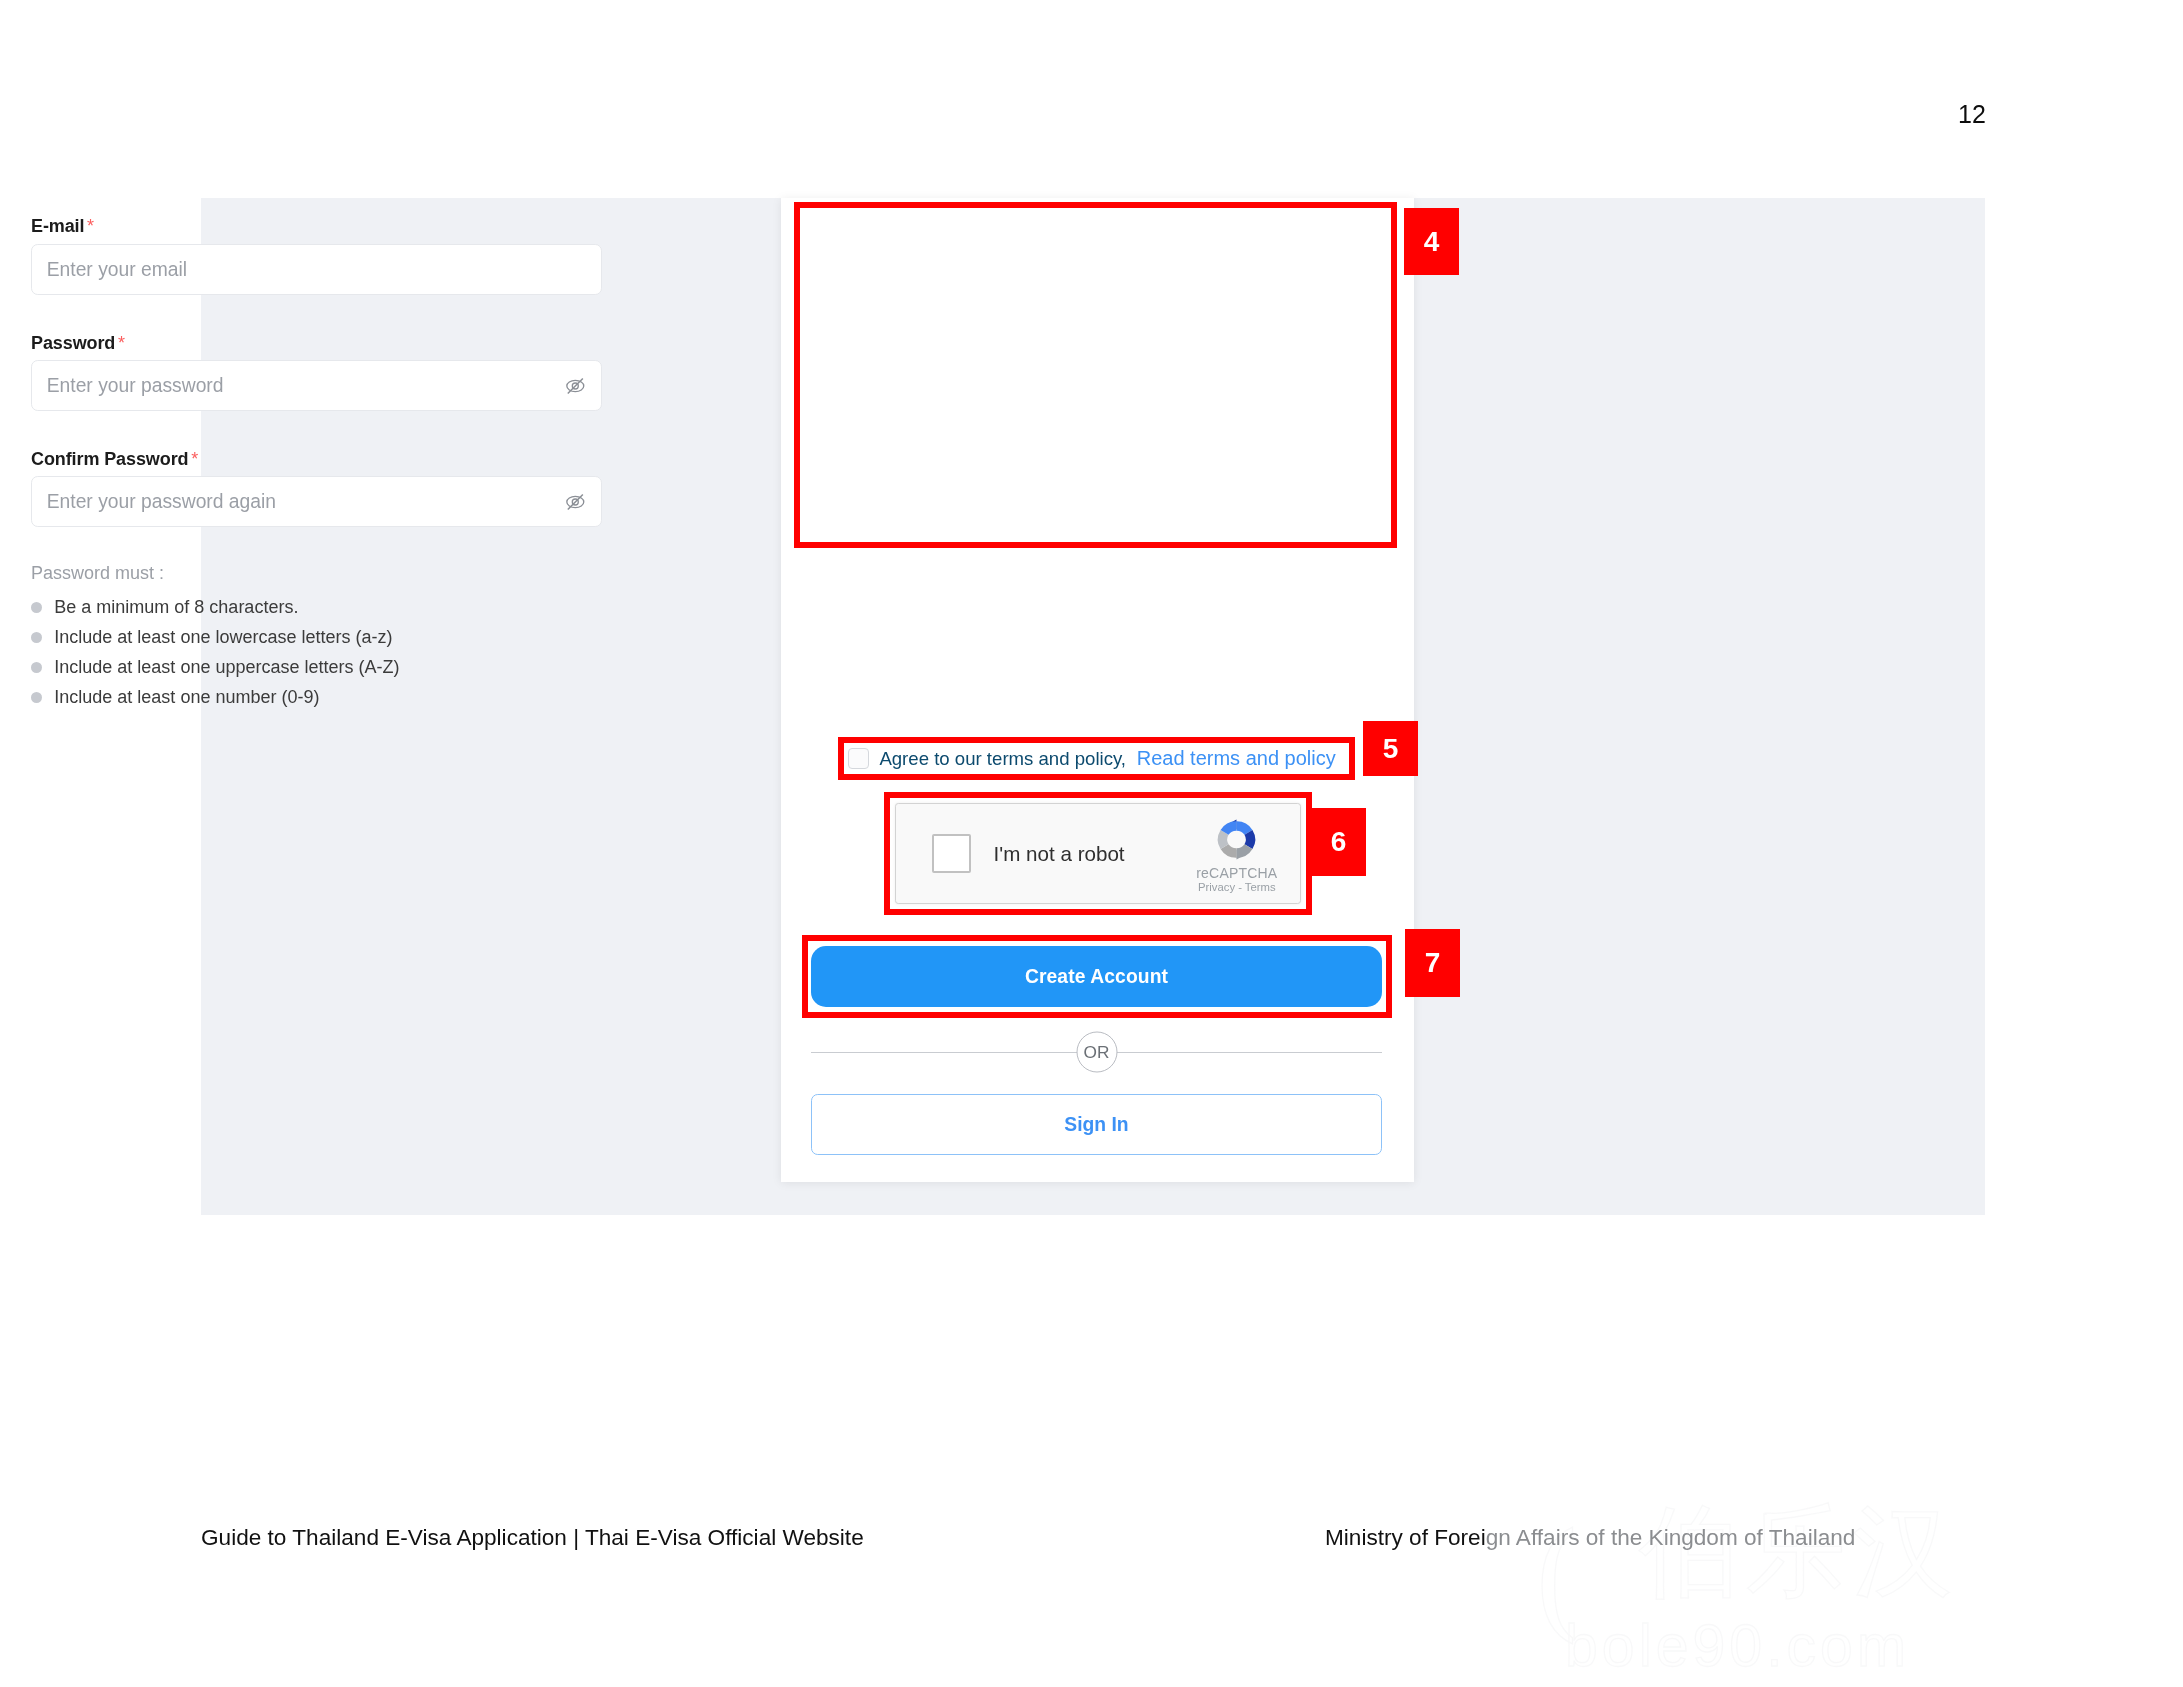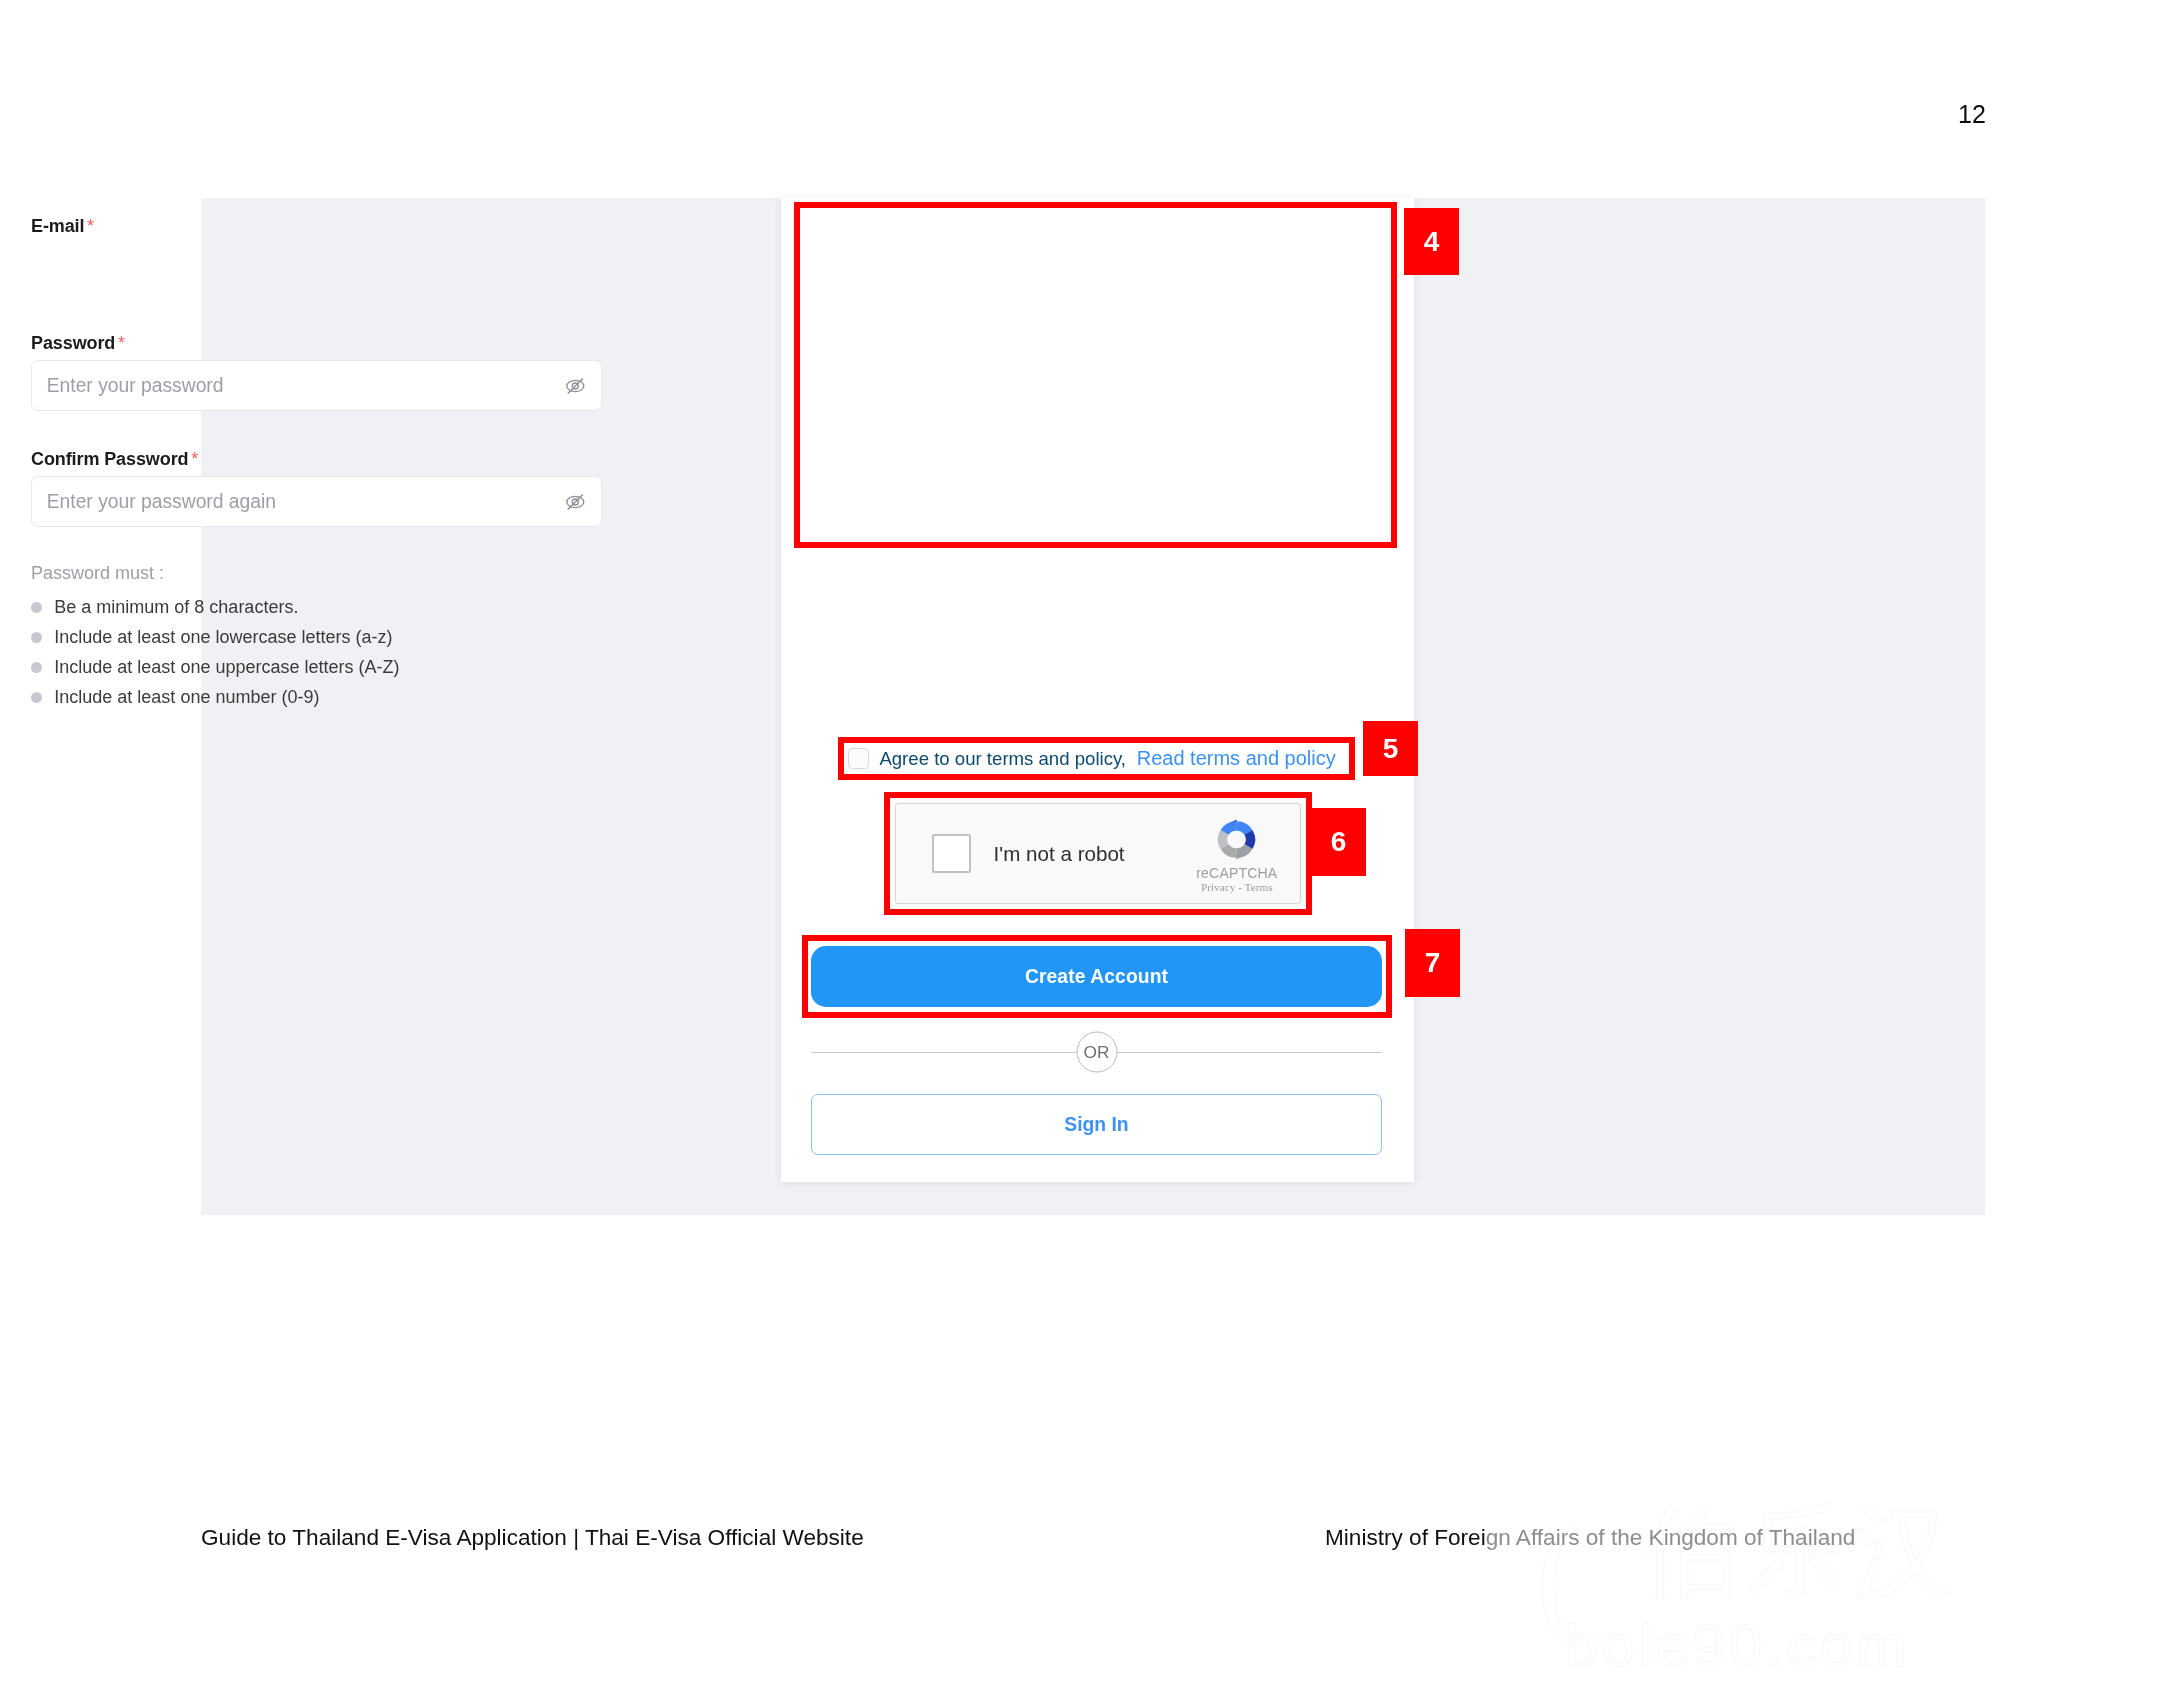--- a/index.html
+++ b/index.html
@@ -381,6 +381,9 @@
 
   <div class="f-email-label">
     <span class="field-label">E-mail</span><span class="req-star">*</span>
+  </div>
+  <div class="text-input f-email-input">
+    <span class="ph">Enter your email</span>
   </div>
 
   <div class="f-pass-label">

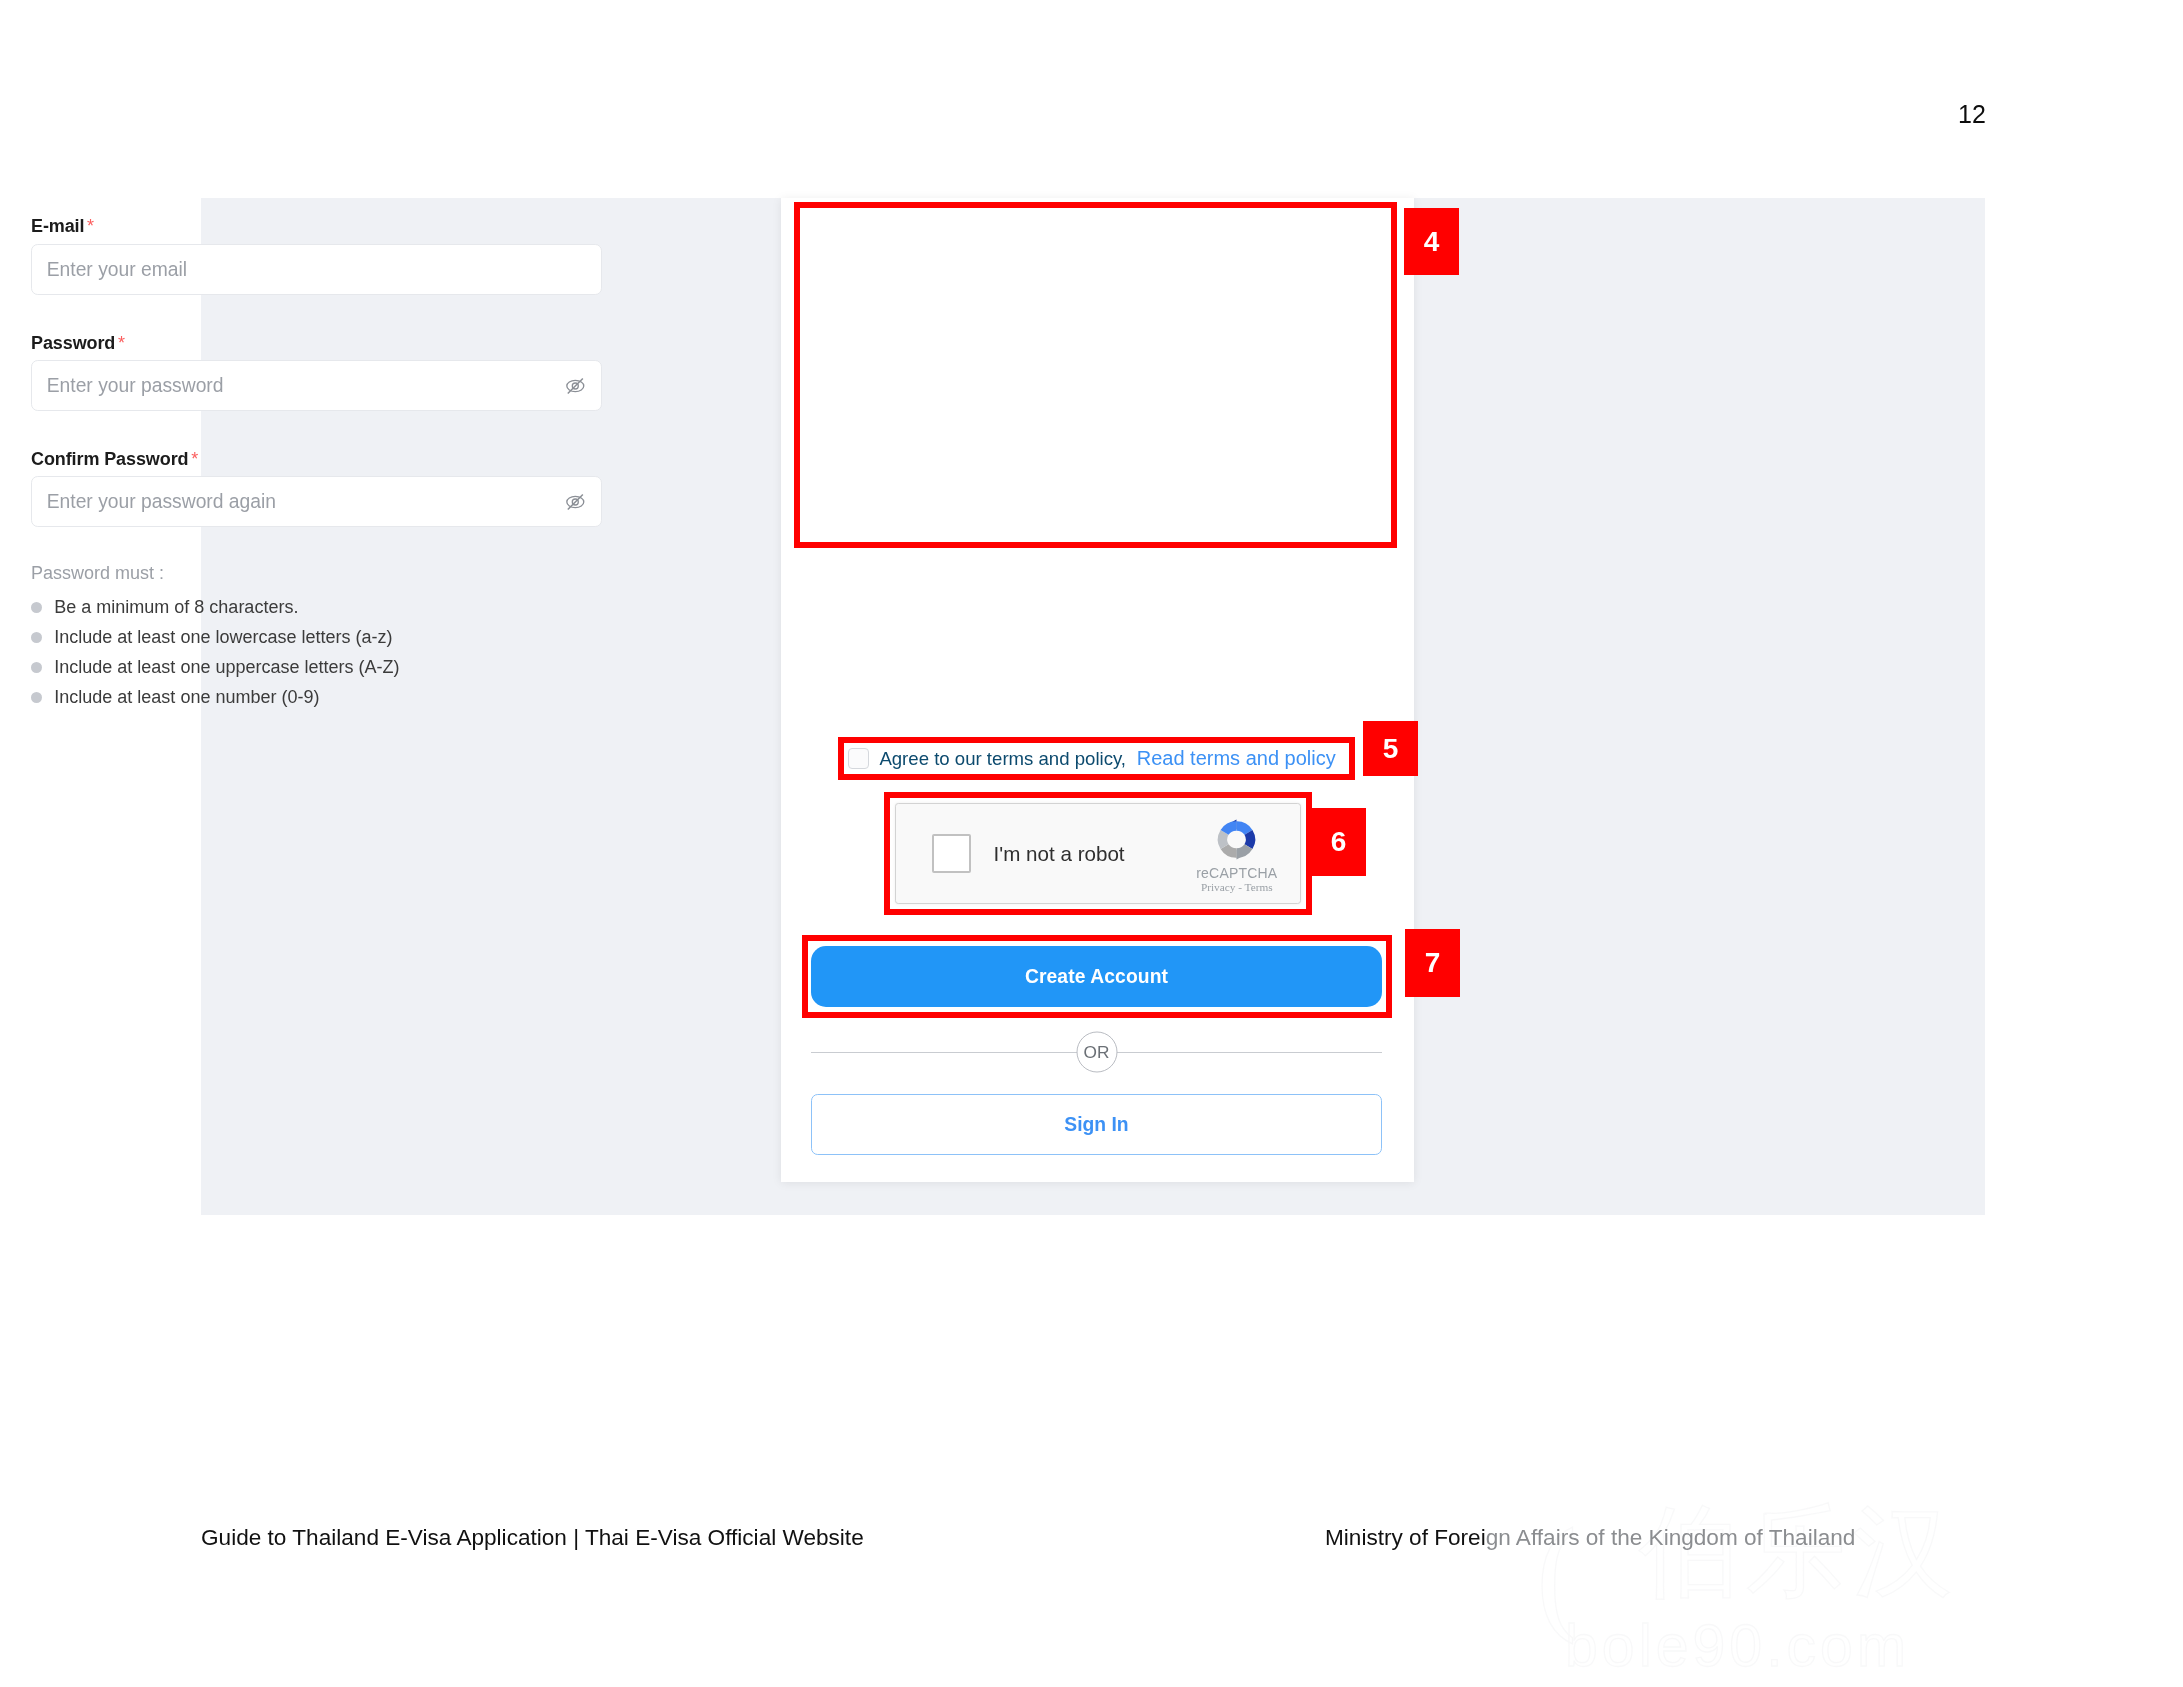--- a/index.html
+++ b/index.html
@@ -207,7 +207,6 @@
     font-size: 11.3px;
     color: #9aa0a6;
     margin-top: 0.7px;
-    font-family: Liberation Serif, serif;
   }
 
   

